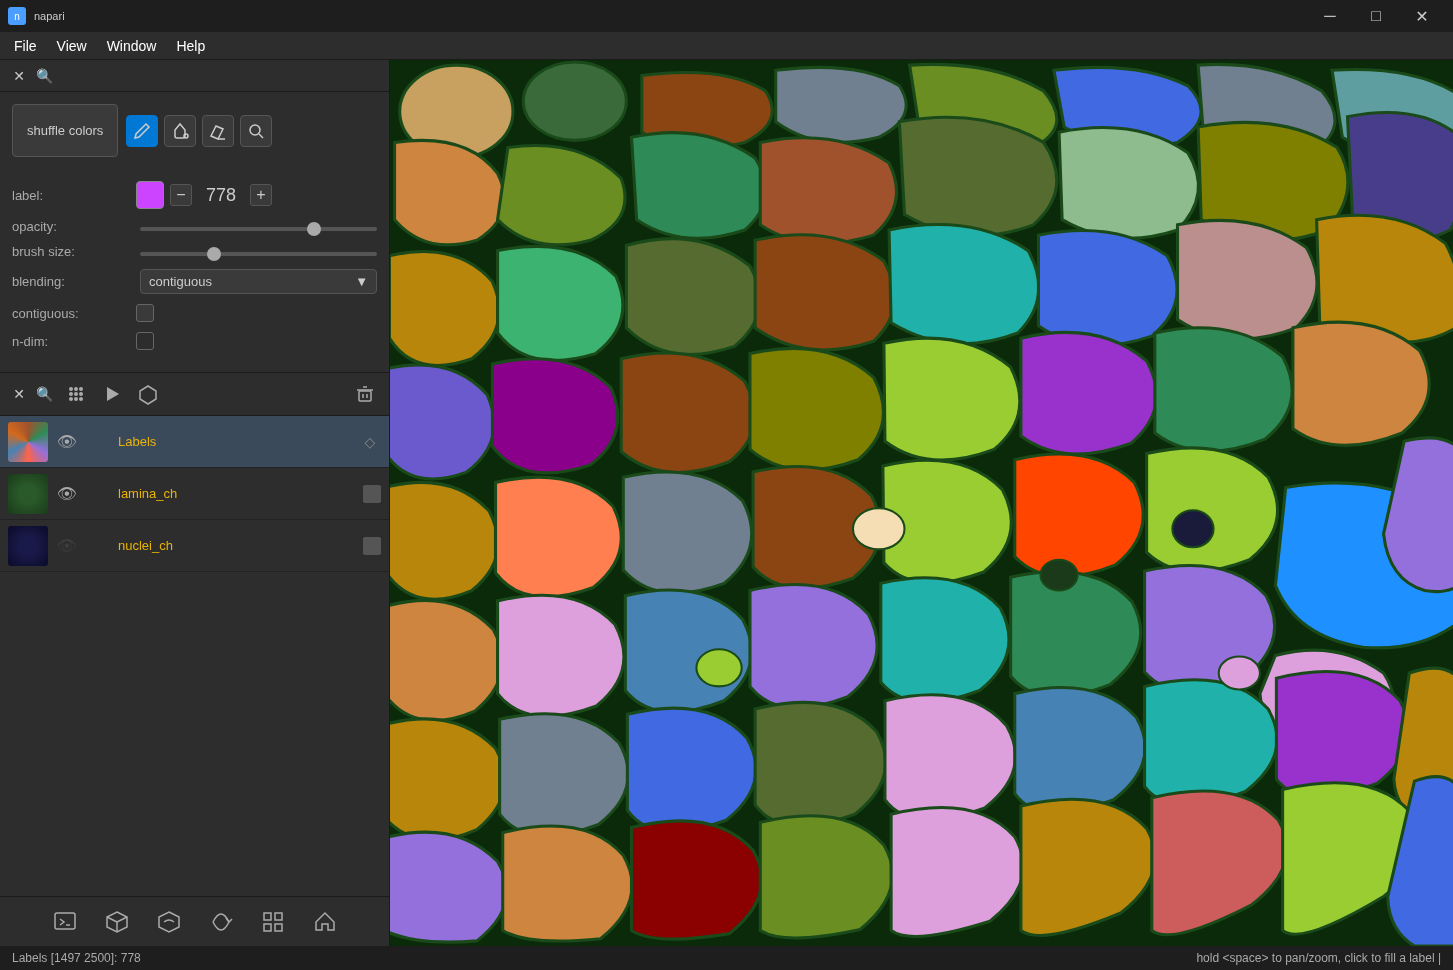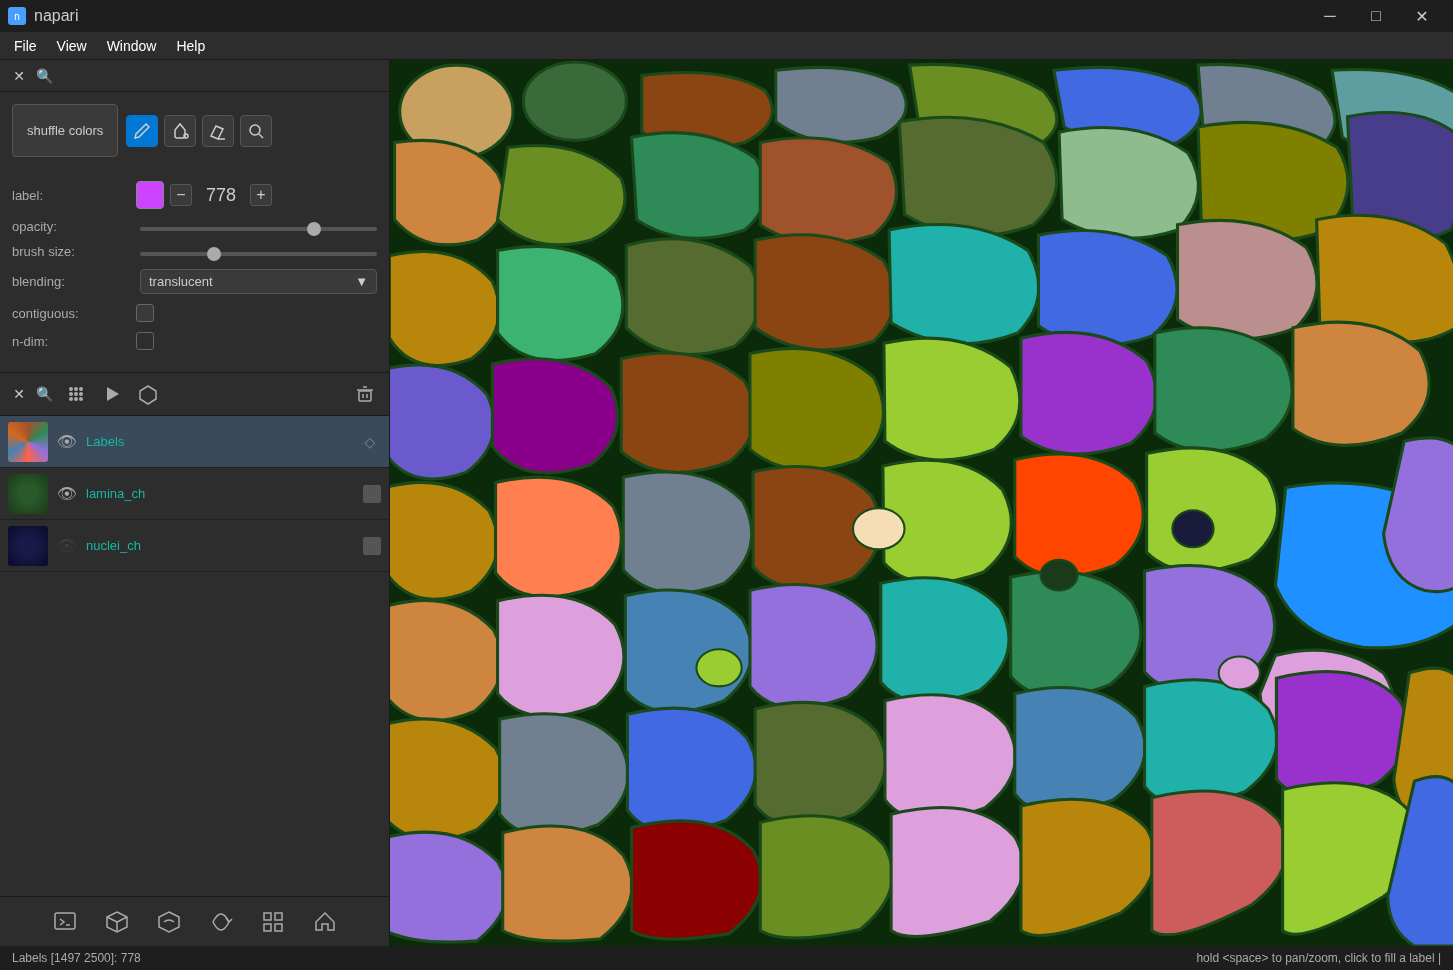--- a/index.html
+++ b/index.html
@@ -38,7 +38,7 @@
     }
     .title-bar-title {
       color: #ccc;
-      font-size: 16px;
+      font-size: 11px;
       flex: 1;
     }
     .title-bar-controls {

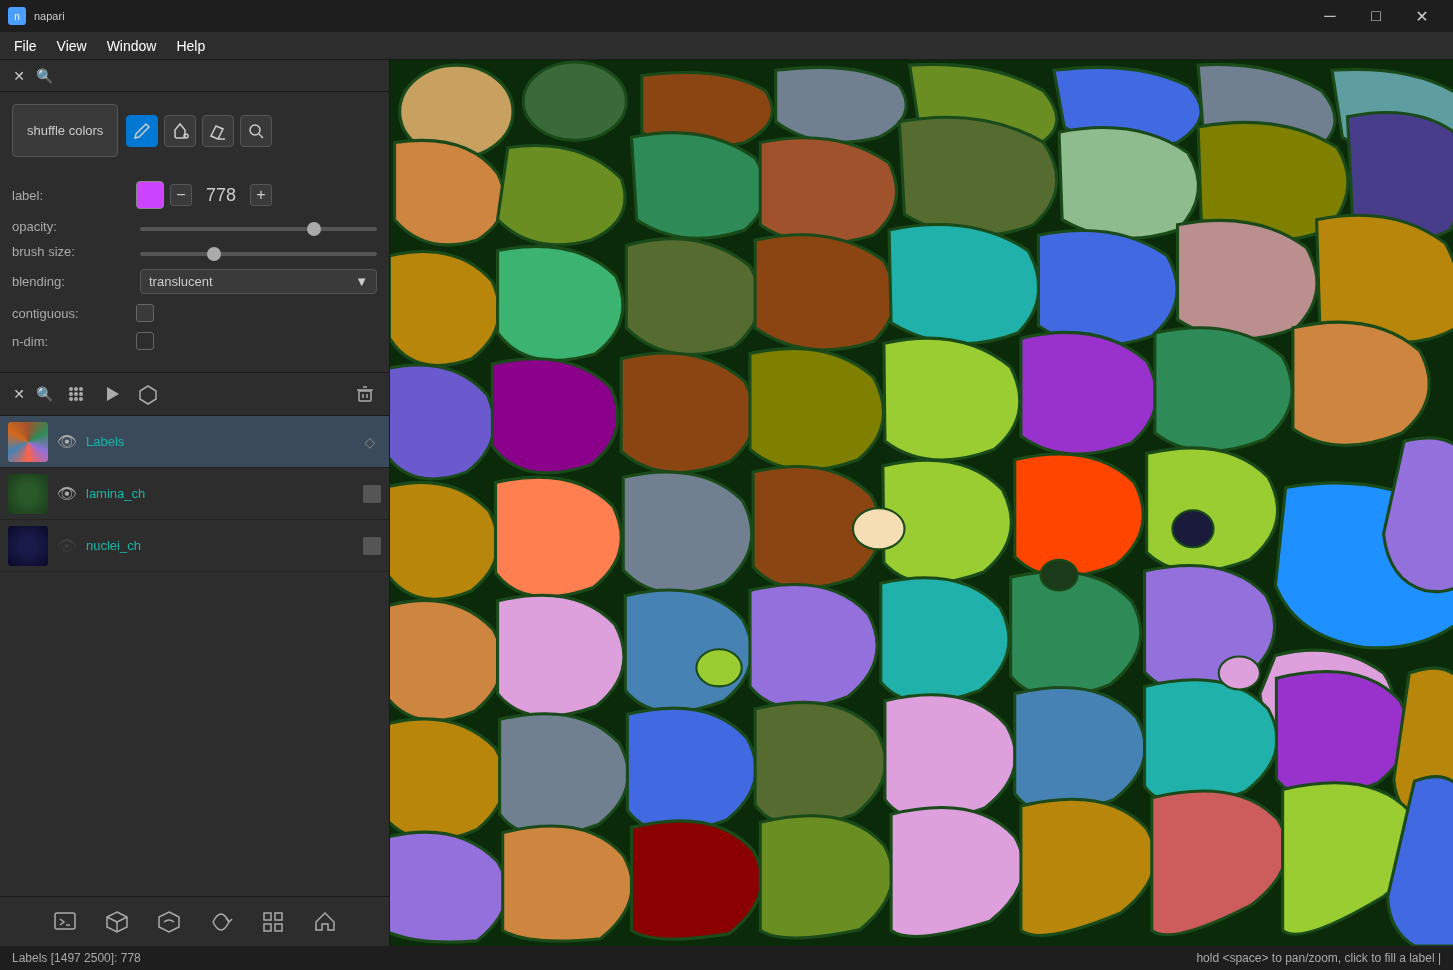--- a/index.html
+++ b/index.html
@@ -501,7 +501,7 @@
       <div class="control-row">
         <span class="control-label">blending:</span>
         <div class="dropdown-ctrl">
-          <span>translucent</span>
+          <span>contiguous</span>
           <span>▼</span>
         </div>
       </div>

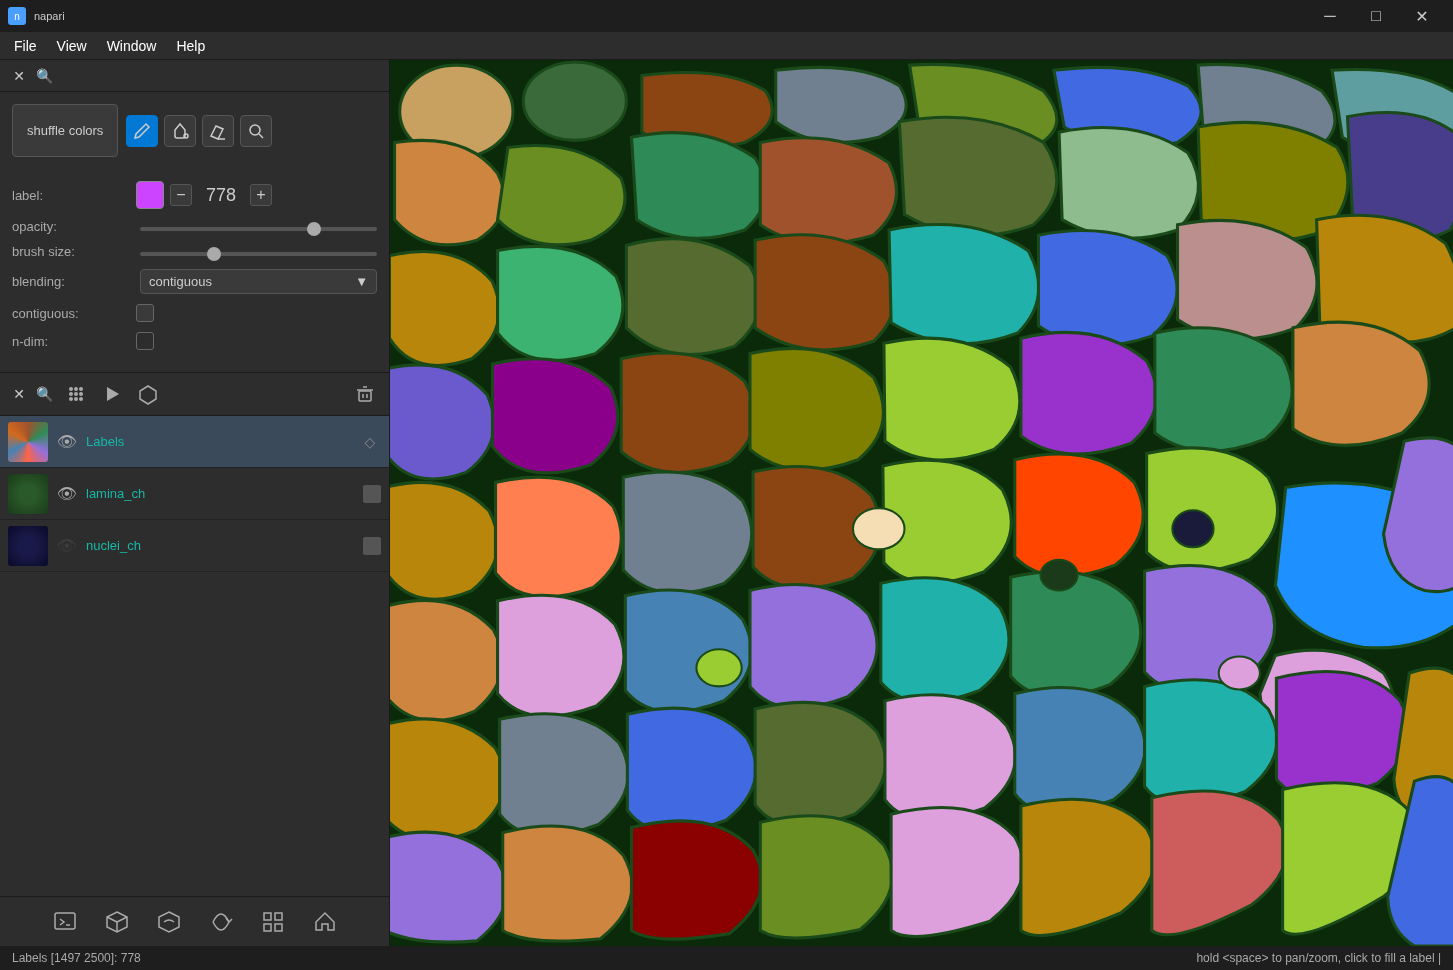--- a/index.html
+++ b/index.html
@@ -328,8 +328,9 @@
 
     .layer-name {
       flex: 1;
-      color: #14b8a6;
+      color: #eab308;
       font-size: 13px;
+      margin-left: 32px;
     }
 
     .layer-link-btn {

